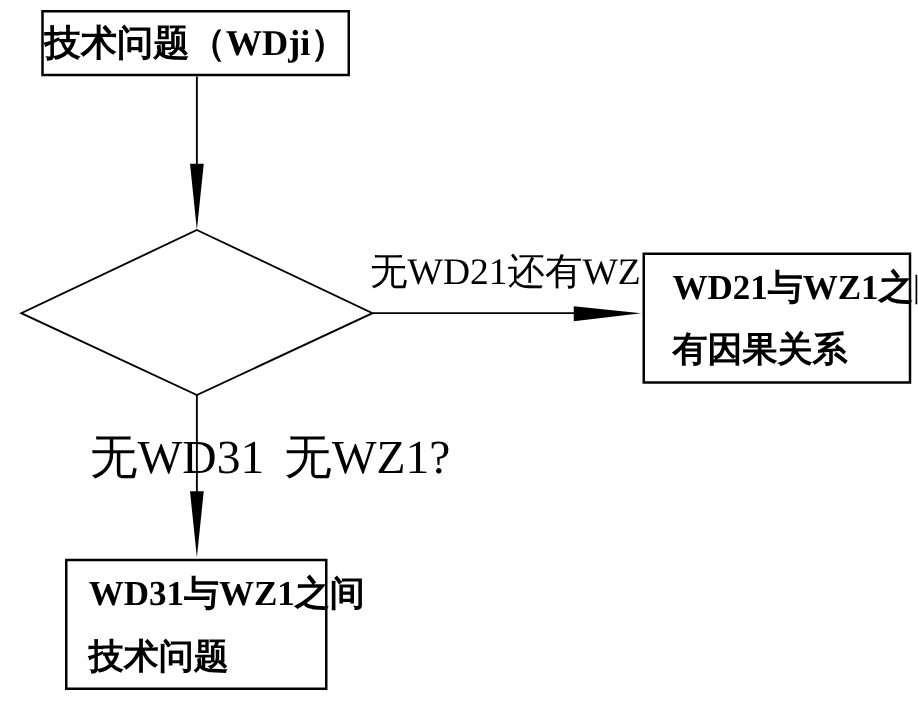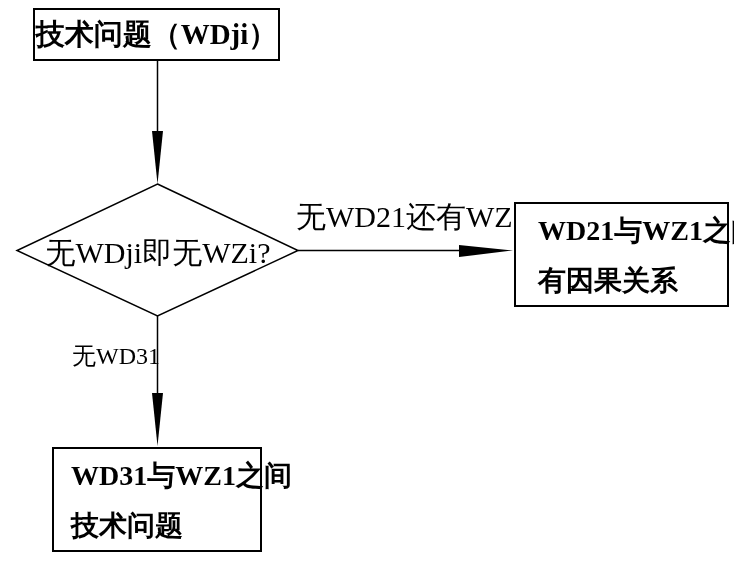--- a/index.html
+++ b/index.html
@@ -114,7 +114,6 @@
     <span>技术问题（WDji）</span>
   </div>
 
-  <div class="diamond-label">无WDji即无WZi?</div>
 
   <div class="edge-label-right">无WD21还有WZ1?</div>
 

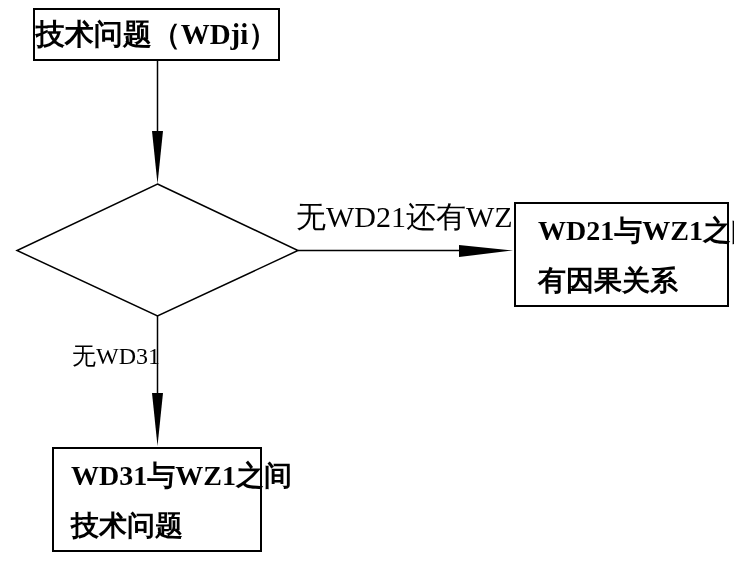--- a/index.html
+++ b/index.html
@@ -79,7 +79,7 @@
     position: absolute;
     left: 72px;
     top: 340px;
-    font-size: 24px;
+    font-size: 38px;
     display: flex;
     gap: 16px;
     white-space: nowrap;

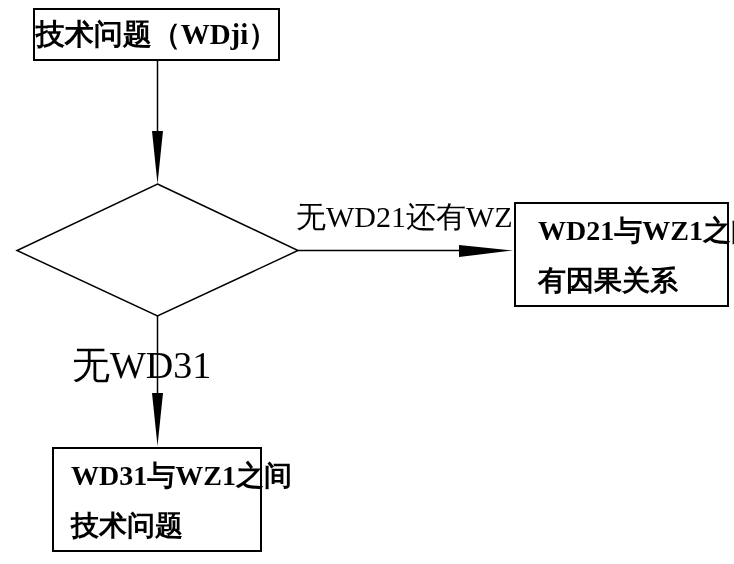--- a/index.html
+++ b/index.html
@@ -119,6 +119,7 @@
 
   <div class="edge-label-down">
     <span>无WD31</span>
+    <span>无WZ1?</span>
   </div>
 
   <div class="node-box right-box">

